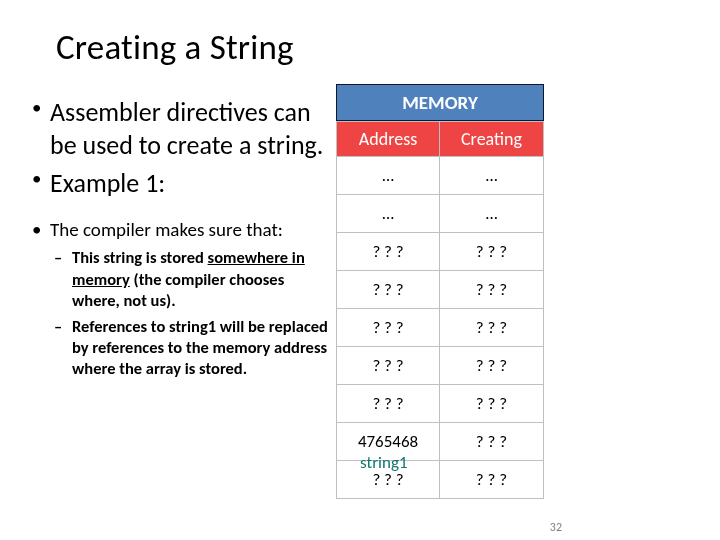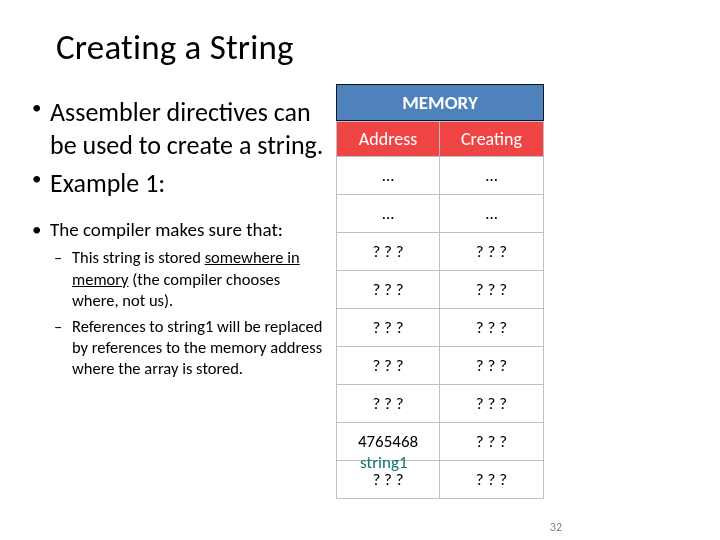--- a/index.html
+++ b/index.html
@@ -17,7 +17,7 @@
   .bul2 { list-style: none; margin: 18px 0 0 0; }
   .bul2 > li { font-size: 19px; line-height: 1.25; position: relative; padding-left: 22px; }
   .bul2 > li::before { content: "•"; position: absolute; left: 4px; top: 0; font-size: 19px; }
-  .sub { list-style: none; margin: 6px 7px 0 0; }
+  .sub { list-style: none; margin: 6px 7px 0 0; font-weight: bold; }
   .sub > li { font-size: 16.5px; line-height: 1.3; position: relative; padding-left: 22px; margin-bottom: 4px; }
   .sub > li::before { content: "–"; position: absolute; left: 4px; top: 0; font-size: 16.5px; }
   .under { text-decoration: underline; }

